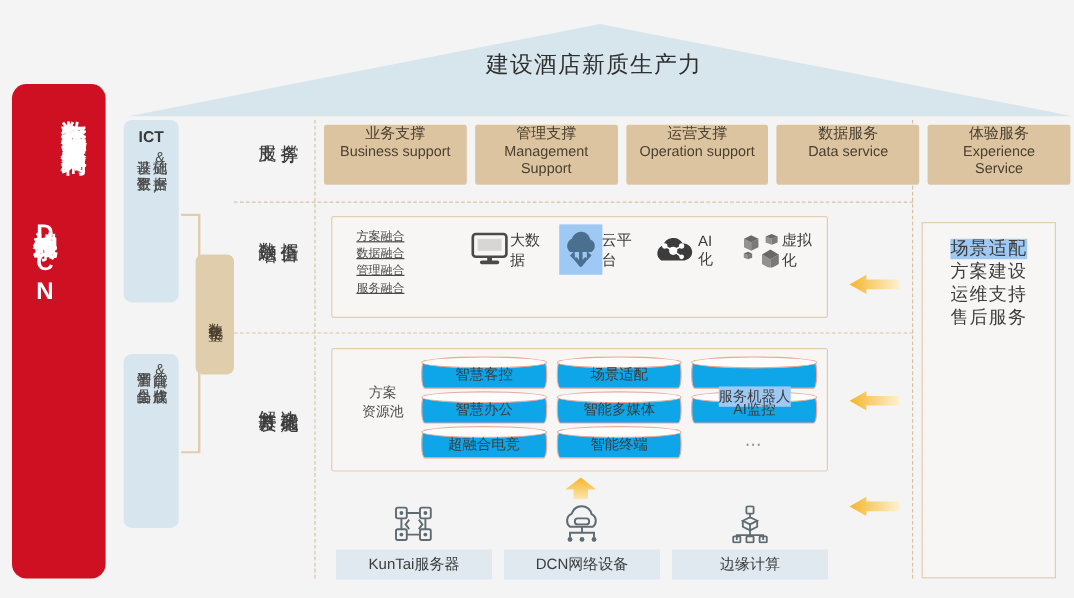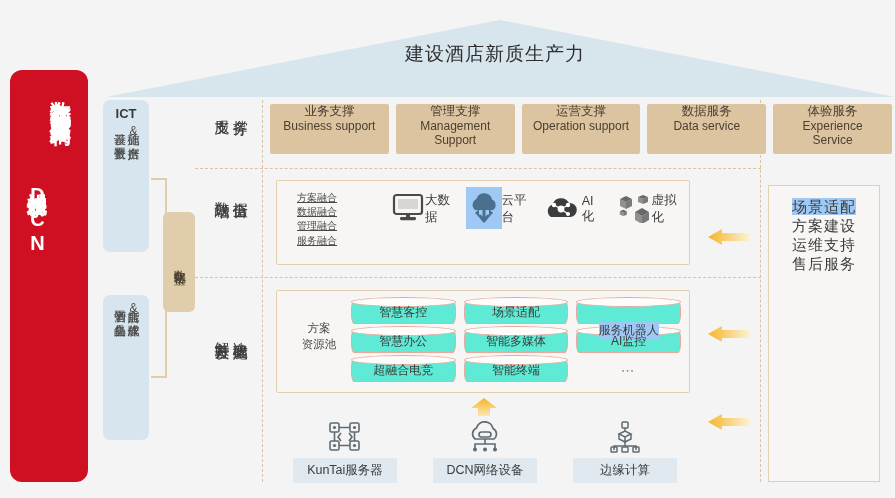--- a/index.html
+++ b/index.html
@@ -122,7 +122,7 @@
   .cyl {
     position: relative; height: 24px;
     border: 1px solid #e8a99a; border-radius: 3px/10px;
-    background: #5eead4;
+    background: #0ea5e9;
     display: flex; align-items: center; justify-content: center;
     font-size: 12px; color: #3c3c3c;
   }

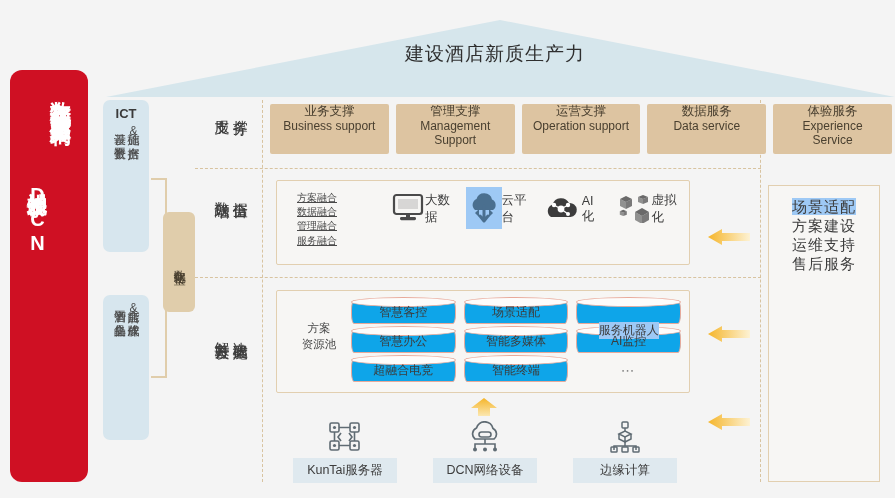--- a/index.html
+++ b/index.html
@@ -143,7 +143,7 @@
   .infra-cell { width: 130px; display:flex; flex-direction: column; align-items:center; }
   .infra-icon { height: 34px; display:flex; align-items:center; justify-content:center; }
   .infra-chip {
-    margin-top: 4px; width: 104px; height: 25px; background: #dfe9ef;
+    margin-top: 4px; width: 130px; height: 25px; background: #dfe9ef;
     display: flex; align-items: center; justify-content: center;
     font-size: 12.5px; color: #3c3c3c;
   }

